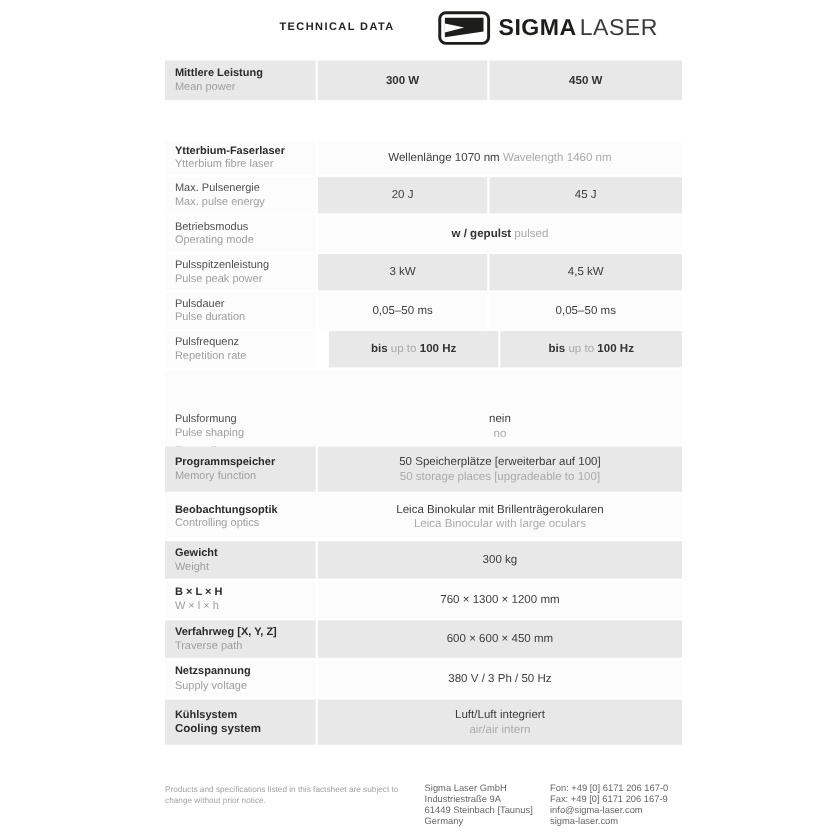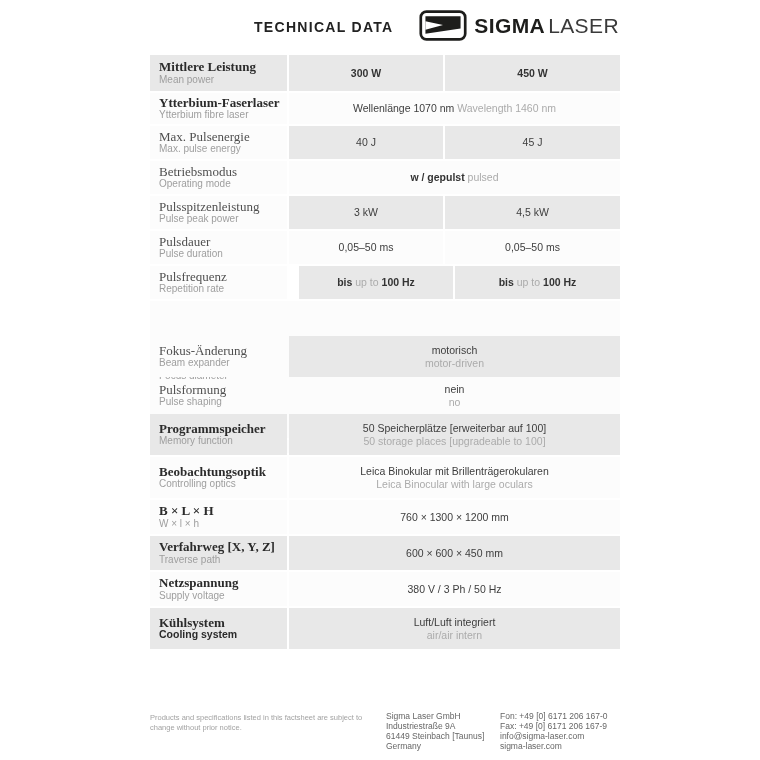--- a/index.html
+++ b/index.html
@@ -13,7 +13,7 @@
   .header{position:absolute;left:150px;top:10px;width:470px;height:38px;}
   .page-title{
     position:absolute;left:104px;top:9px;
-    font-size:14px;font-weight:700;letter-spacing:1.3px;color:#222222;
+    font-size:10px;font-weight:700;letter-spacing:1.3px;color:#222222;
     white-space:nowrap;
   }
   .brand{position:absolute;right:1px;top:0;display:flex;align-items:center;gap:7px;}

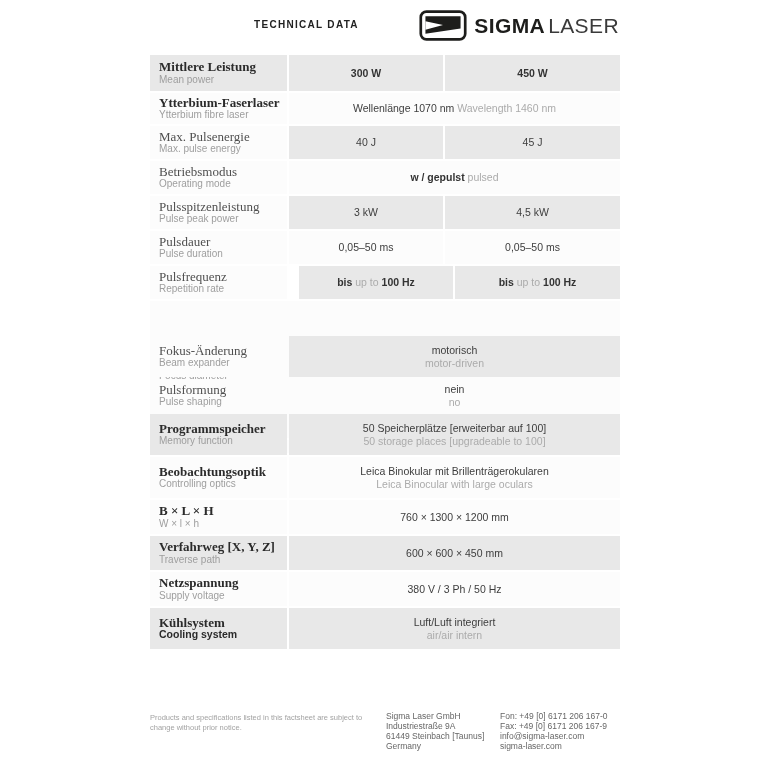--- a/index.html
+++ b/index.html
@@ -16,7 +16,7 @@
     font-size:10px;font-weight:700;letter-spacing:1.3px;color:#222222;
     white-space:nowrap;
   }
-  .brand{position:absolute;right:1px;top:0;display:flex;align-items:center;gap:7px;}
+  .brand{position:absolute;right:22px;top:0;display:flex;align-items:center;gap:7px;}
   .brand svg{display:block;}
   .brand-text{font-size:21px;color:#1d1d1b;letter-spacing:.4px;white-space:nowrap;}
   .brand-text .b{font-weight:700;}

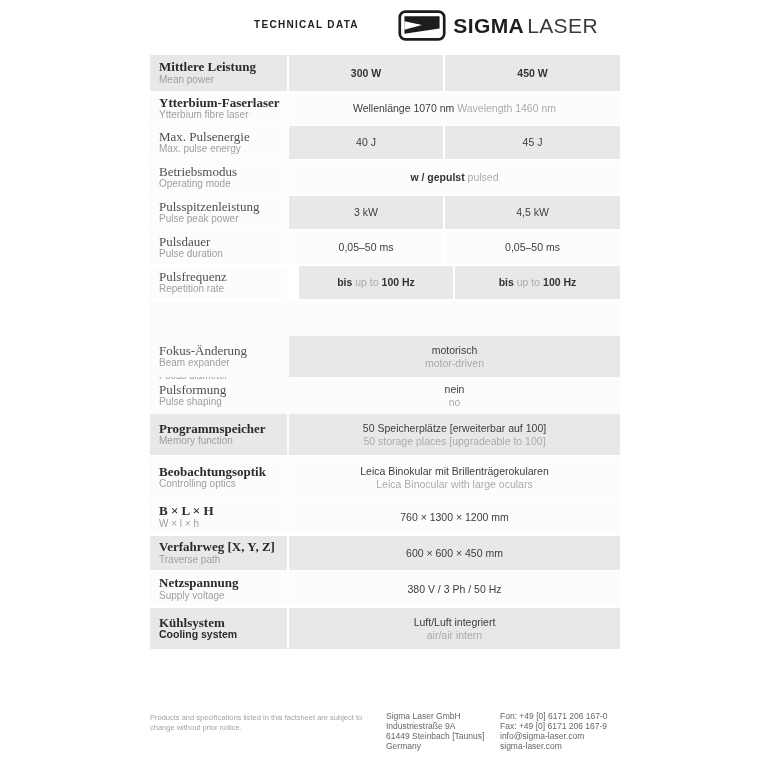--- a/index.html
+++ b/index.html
@@ -40,7 +40,7 @@
   .val.first2{flex:0 0 154px;}
   .bg-gray{background:#e8e8e8;}
   .bg-white{background:#fcfcfc;}
-  .de{font-size:13px;line-height:12.5px;color:#4f4f4f;font-family:Liberation Serif, serif;}
+  .de{font-size:10px;line-height:12.5px;color:#4f4f4f;}
   .de.b{font-weight:700;color:#2b2b2b;}
   .en{font-size:10px;line-height:11.5px;color:#9e9e9e;}
   .en.b2{font-weight:700;color:#2b2b2b;font-size:10.5px;}

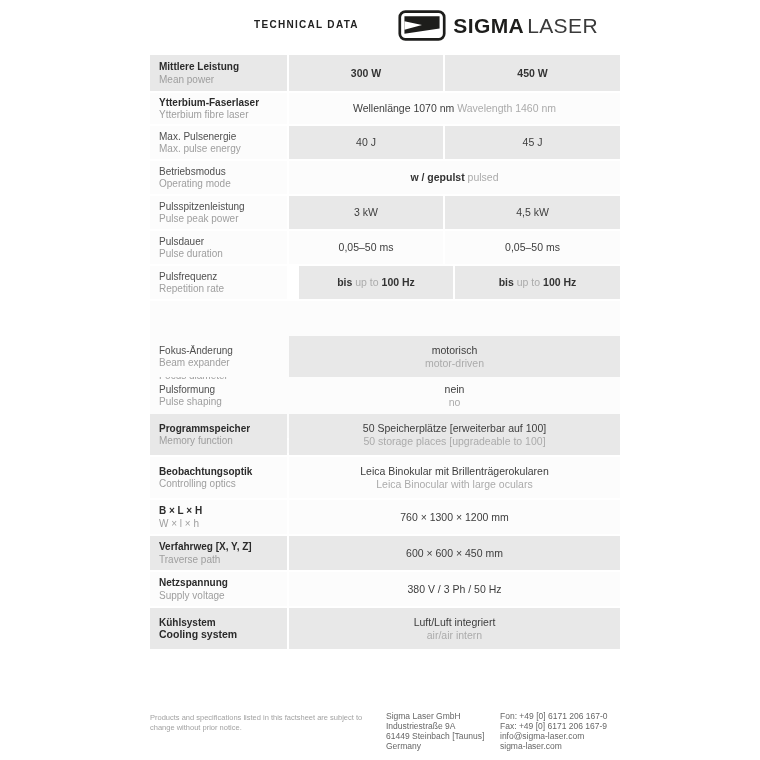--- a/index.html
+++ b/index.html
@@ -89,7 +89,7 @@
         </div>
       </div>
     </div>
-    <div class="row" style="height: 31px;">
+    <div class="row" style="height: 31px; margin-top: 35px;">
       <div class="cell label bg-white">
         <div class="de b">Ytterbium-Faserlaser</div>
         <div class="en">Ytterbium fibre laser</div>

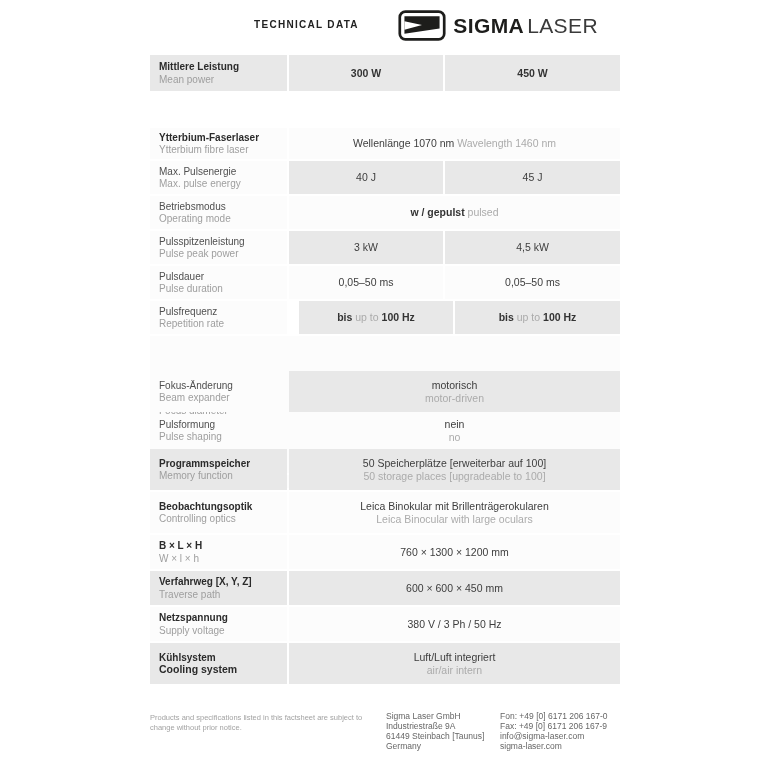--- a/index.html
+++ b/index.html
@@ -107,7 +107,7 @@
       </div>
       <div class="vwrap">
         <div class="cell val bg-gray first2">
-          <div class="vline"><span class="p-dark">40 J</span></div>
+          <div class="vline"><span class="p-dark">20 J</span></div>
         </div>
         <div class="cell val bg-gray">
           <div class="vline"><span class="p-dark">45 J</span></div>

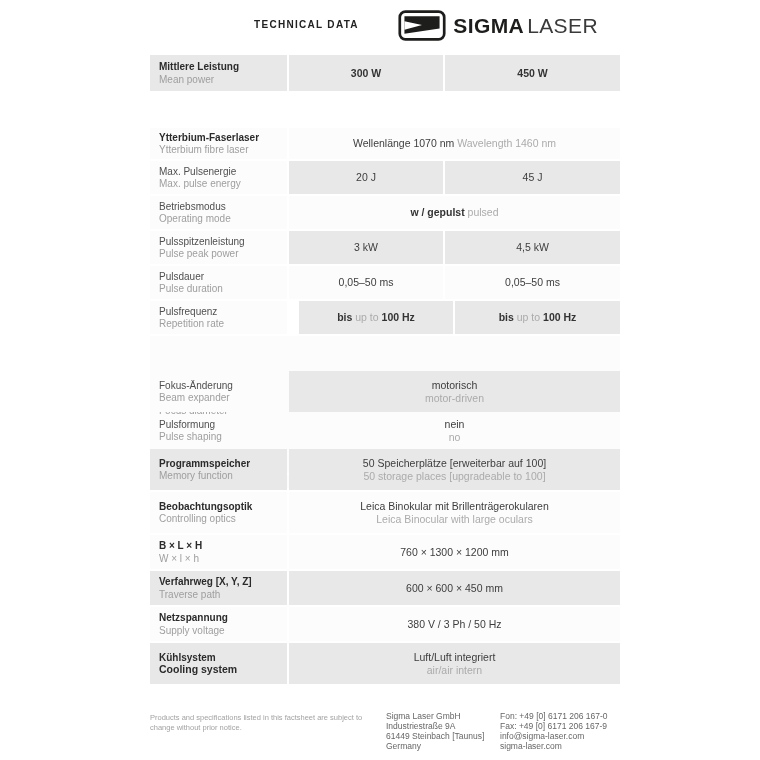--- a/index.html
+++ b/index.html
@@ -178,18 +178,6 @@
         </div>
       </div>
     </div>
-    <div class="row" style="height: 41px;">
-      <div class="cell label bg-white">
-        <div class="de">Fokus-Änderung</div>
-        <div class="en">Beam expander</div>
-      </div>
-      <div class="vwrap">
-        <div class="cell val bg-gray">
-          <div class="vline"><span class="p-dark">motorisch</span></div>
-          <div class="vline"><span class="p-light">motor-driven</span></div>
-        </div>
-      </div>
-    </div>
     <div class="row" style="height: 33px;">
       <div class="cell label bg-white">
         <div class="de">Pulsformung</div>

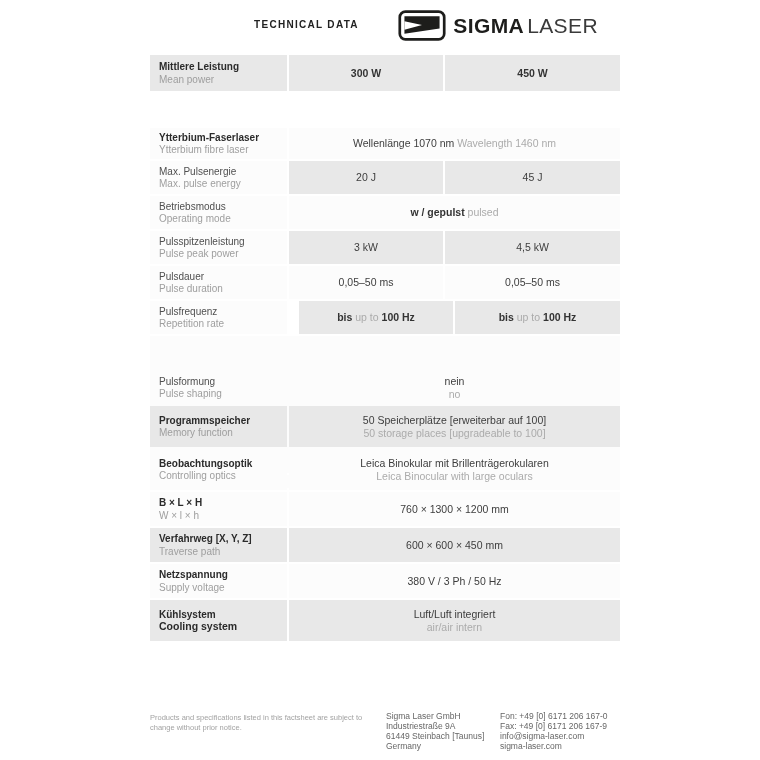--- a/index.html
+++ b/index.html
@@ -215,6 +215,17 @@
       </div>
     </div>
     <div class="row" style="height: 34px;">
+      <div class="cell label bg-gray">
+        <div class="de b">Gewicht</div>
+        <div class="en">Weight</div>
+      </div>
+      <div class="vwrap">
+        <div class="cell val bg-gray">
+          <div class="vline"><span class="p-dark">300 kg</span></div>
+        </div>
+      </div>
+    </div>
+    <div class="row" style="height: 34px;">
       <div class="cell label bg-white">
         <div class="de b">B × L × H</div>
         <div class="en">W × l × h</div>

